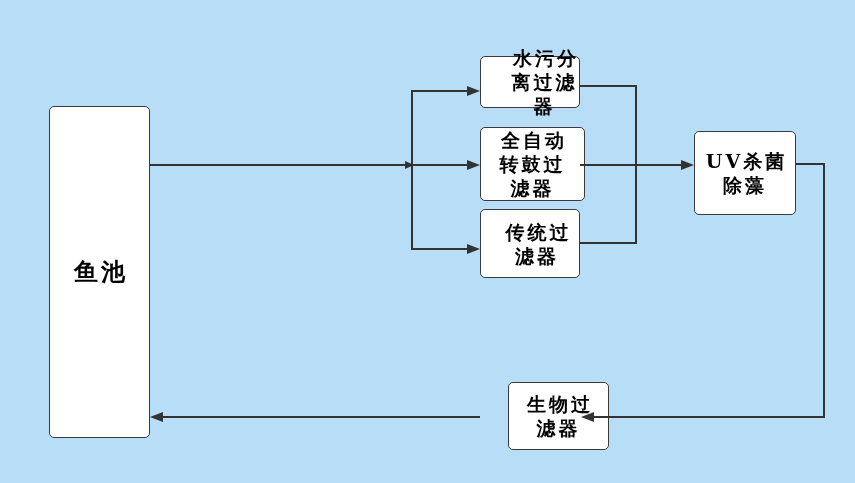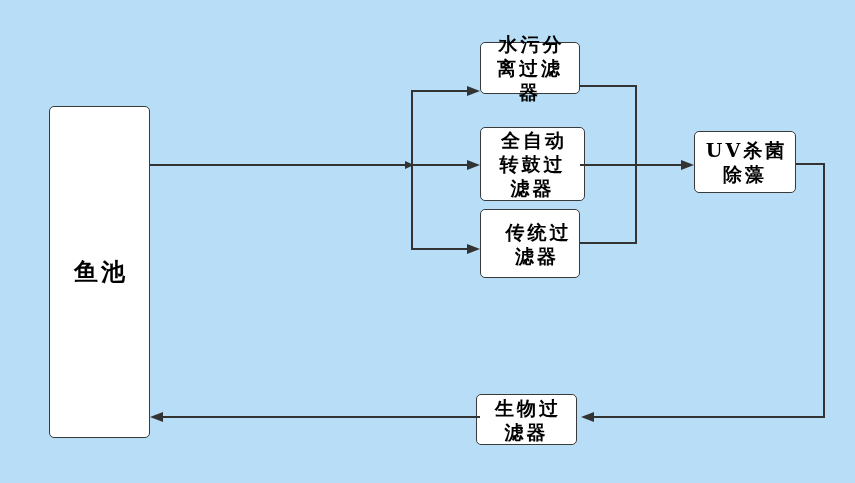--- a/index.html
+++ b/index.html
@@ -39,7 +39,7 @@
   }
   #node-fish-pond      { left: 49px;  top: 106px; width: 101px; height: 332px; }
   #node-fish-pond .label { font-size: 24px; }
-  #node-water-filter   { left: 480px; top: 42px;  width: 100px; height: 52px; }
+  #node-water-filter   { left: 480px; top: 56px;  width: 100px; height: 52px; justify-content: flex-end; }
   #node-drum-filter    { left: 480px; top: 127px; width: 105px; height: 74px; }
   #node-trad-filter    { left: 480px; top: 209px; width: 100px; height: 69px; padding-left: 14px; }
   #node-uv             { left: 694px; top: 131px; width: 102px; height: 62px; }

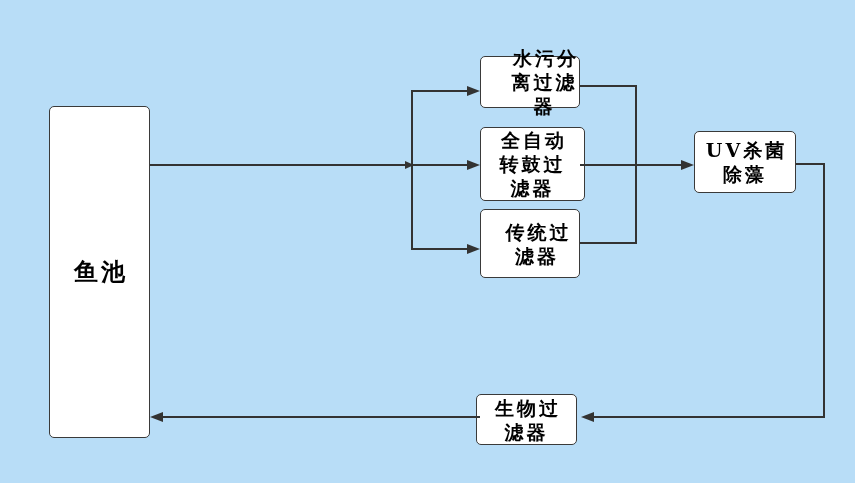--- a/index.html
+++ b/index.html
@@ -42,7 +42,7 @@
   #node-water-filter   { left: 480px; top: 56px;  width: 100px; height: 52px; justify-content: flex-end; }
   #node-drum-filter    { left: 480px; top: 127px; width: 105px; height: 74px; }
   #node-trad-filter    { left: 480px; top: 209px; width: 100px; height: 69px; padding-left: 14px; }
-  #node-uv             { left: 694px; top: 131px; width: 102px; height: 62px; }
+  #node-uv             { left: 694px; top: 131px; width: 102px; height: 84px; }
   #node-bio-filter     { left: 476px; top: 382px; width: 101px; height: 51px; margin-top: 12px; }
 
   .hline, .vline {

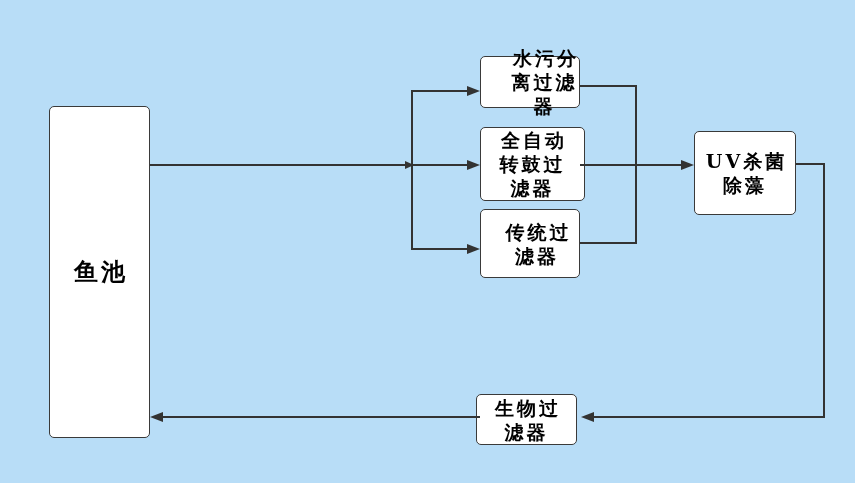--- a/index.html
+++ b/index.html
@@ -43,7 +43,7 @@
   #node-drum-filter    { left: 480px; top: 127px; width: 105px; height: 74px; }
   #node-trad-filter    { left: 480px; top: 209px; width: 100px; height: 69px; padding-left: 14px; }
   #node-uv             { left: 694px; top: 131px; width: 102px; height: 84px; }
-  #node-bio-filter     { left: 476px; top: 382px; width: 101px; height: 51px; margin-top: 12px; }
+  #node-bio-filter     { left: 508px; top: 382px; width: 101px; height: 68px; }
 
   .hline, .vline {
     position: absolute;

